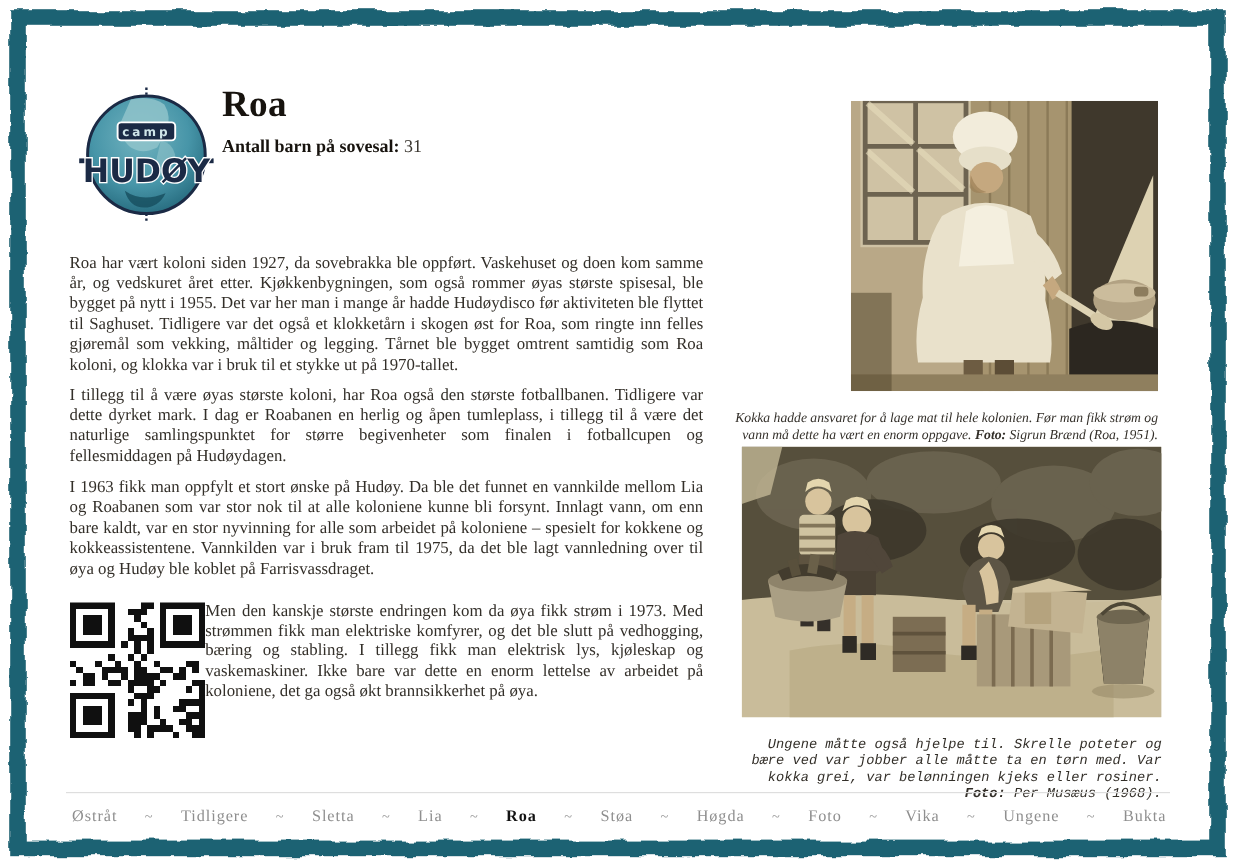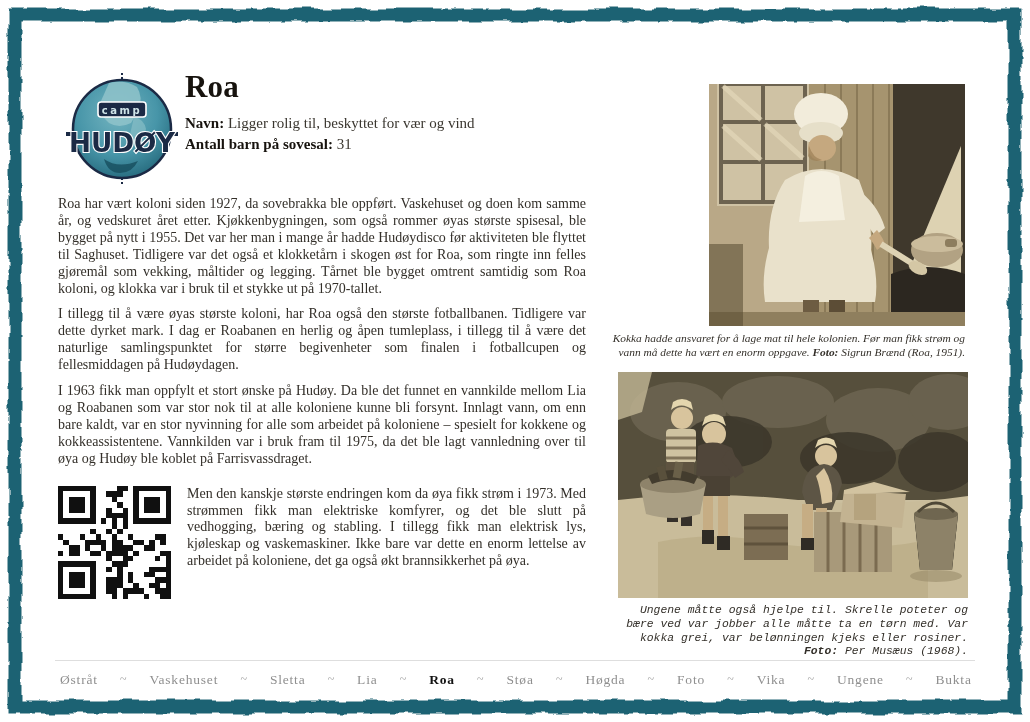--- a/index.html
+++ b/index.html
@@ -86,7 +86,6 @@
 
 <div class="title-block">
   <h1 class="page-title">Roa</h1>
-  <div class="meta-line"><span class="meta-label">Navn:</span> <span>Ligger rolig til, beskyttet for vær og vind</span></div>
   <div class="meta-line"><span class="meta-label">Antall barn på sovesal:</span> <span>31</span></div>
 </div>
 

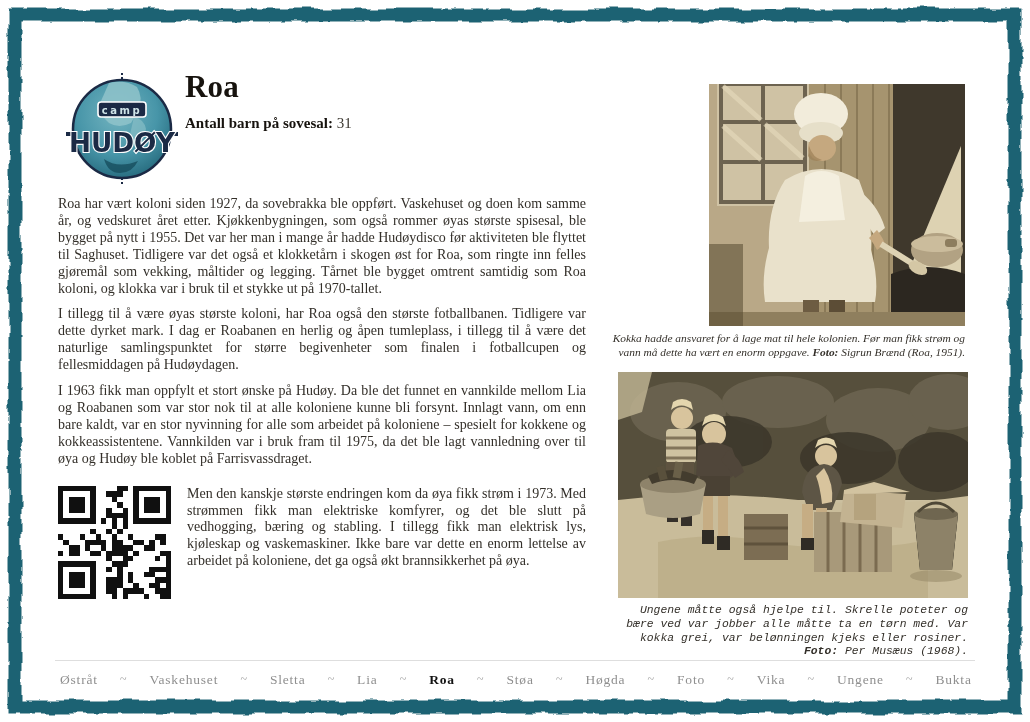--- a/index.html
+++ b/index.html
@@ -19,7 +19,7 @@
   .meta-label{font-weight:bold;color:#17130e;}
   
   .left-col{
-    position:absolute;left:58px;top:196px;width:528px;
+    position:absolute;left:58px;top:212px;width:528px;
     font-size:14px;line-height:16.9px;text-align:justify;color:#332f29;
   }
   .left-col p{margin:0 0 9px 0;}

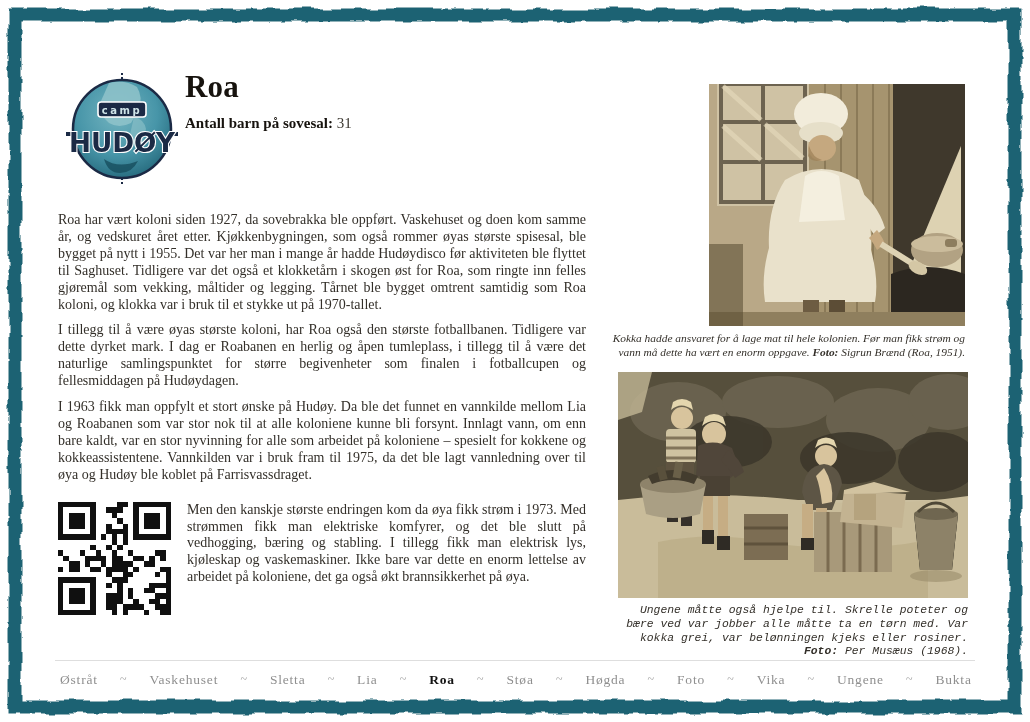--- a/index.html
+++ b/index.html
@@ -34,7 +34,7 @@
   .photo-2{left:618px;top:372px;width:350px;height:226px;}
   .caption{
     position:absolute;text-align:right;font-style:italic;
-    font-size:11.4px;line-height:13.8px;color:#332f29;
+    font-size:11.4px;line-height:13.8px;color:#332f29;margin-top:11px;
   }
   .caption-1{left:600px;top:332px;width:365px;}
   .caption-2{left:615px;top:604px;width:353px;font-family:Liberation Mono, monospace;}

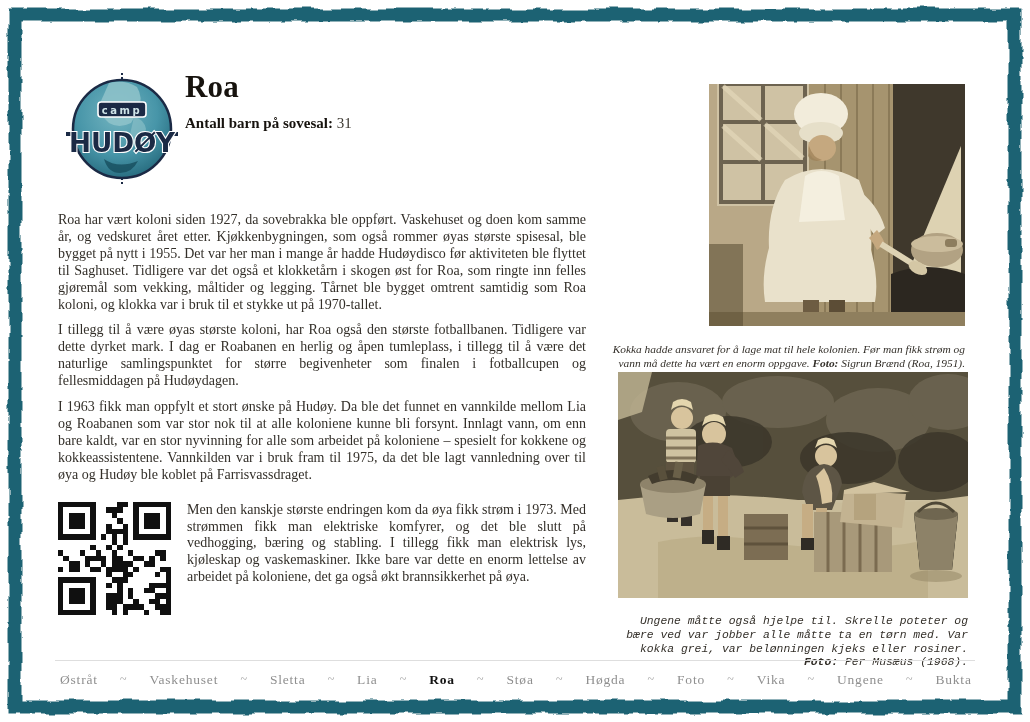--- a/index.html
+++ b/index.html
@@ -23,7 +23,7 @@
     font-size:14px;line-height:16.9px;text-align:justify;color:#332f29;
   }
   .left-col p{margin:0 0 9px 0;}
-  .qr-row{display:flex;gap:16px;margin-top:18px;}
+  .qr-row{display:flex;gap:0;margin-top:18px;}
   .qr-box{width:113px;height:113px;flex:none;}
   .qr-box svg{width:113px;height:113px;display:block;fill:#101010;}
   .qr-row p{flex:1;margin:0;}

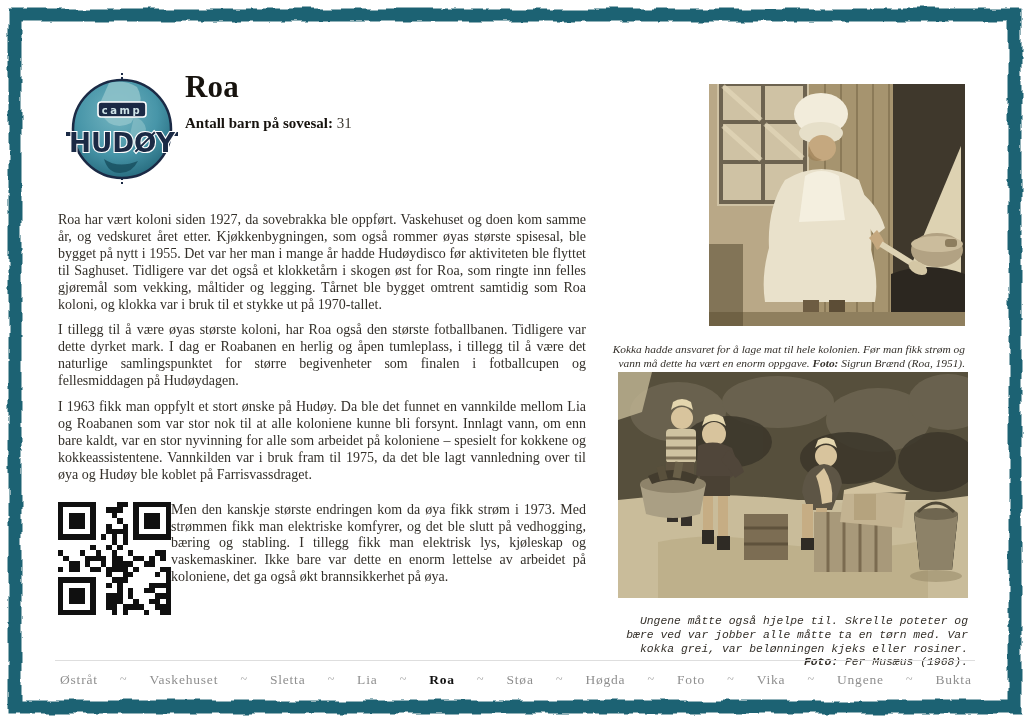--- a/index.html
+++ b/index.html
@@ -43,7 +43,7 @@
   .footer-divider{position:absolute;left:55px;top:660px;width:920px;height:1px;background:#dedede;}
   .footer-nav{
     position:absolute;left:60px;top:672px;width:912px;
-    display:flex;justify-content:space-between;align-items:flex-start;
+    display:flex;justify-content:space-between;align-items:flex-end;
     font-size:13.5px;letter-spacing:.8px;color:#8f8f8f;
   }
   .footer-nav .sep{color:#9d9d9d;font-size:12px;}

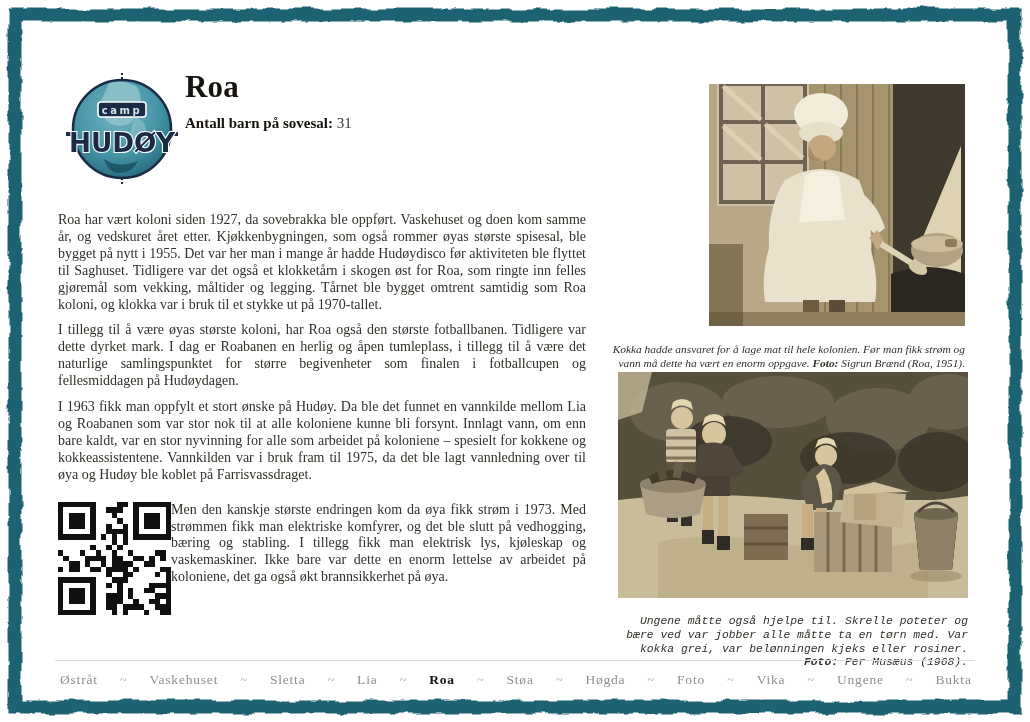--- a/index.html
+++ b/index.html
@@ -449,7 +449,7 @@
 <div class="footer-nav">
   <span class="item">Østråt</span>
   <span class="sep">~</span>
-  <span class="item">Vaskehuset</span>
+  <span class="item">Tidligere</span>
   <span class="sep">~</span>
   <span class="item">Sletta</span>
   <span class="sep">~</span>

